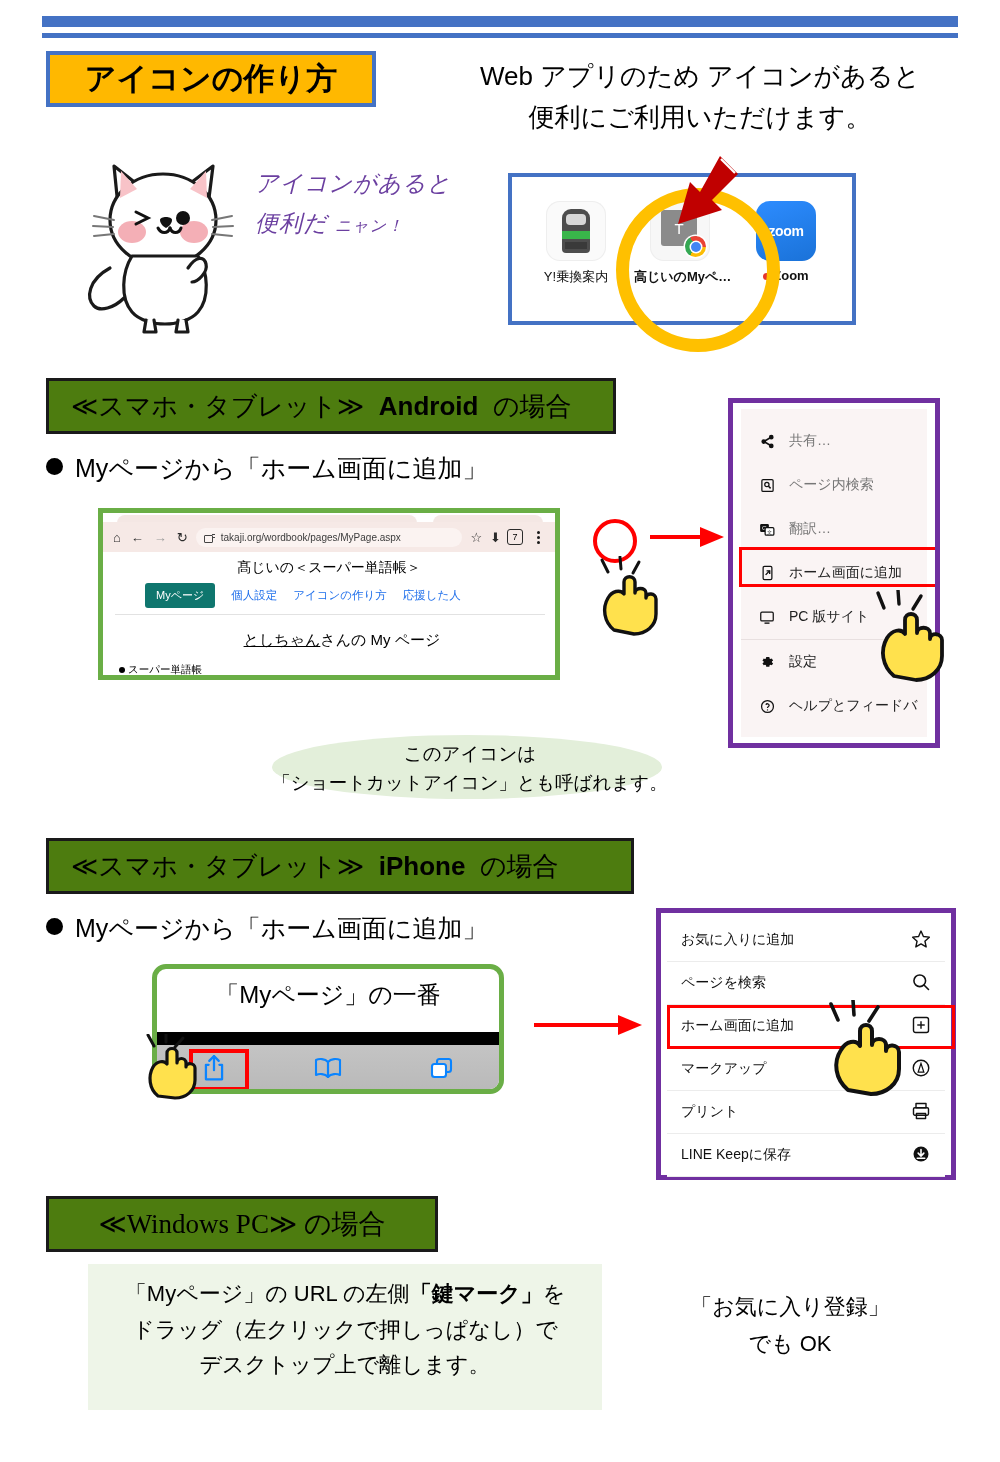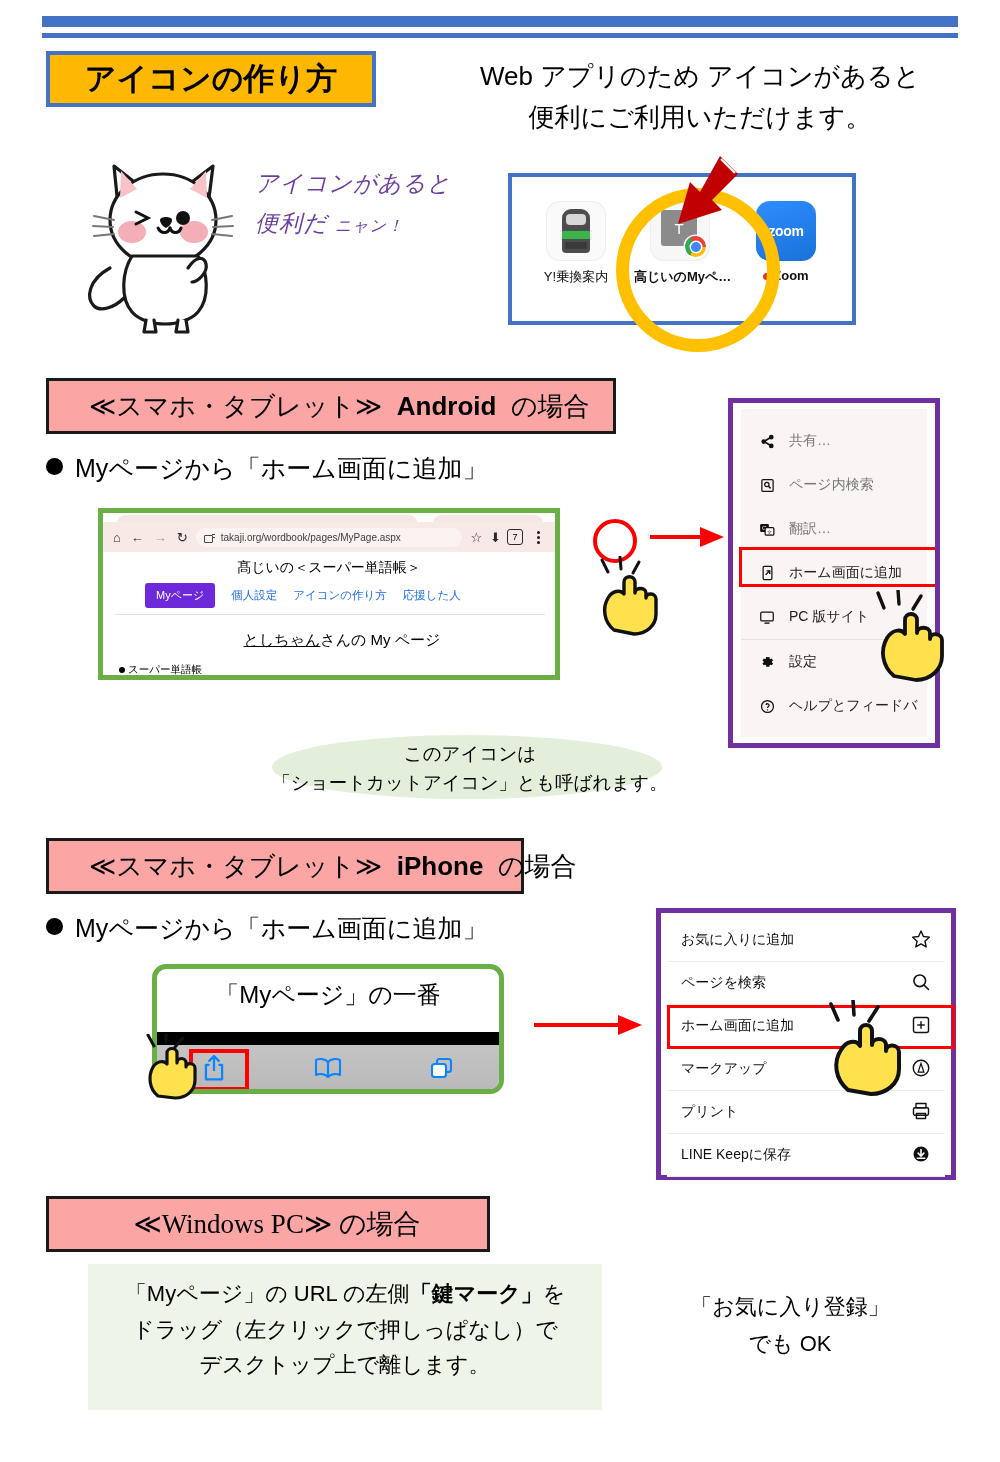--- a/index.html
+++ b/index.html
@@ -82,8 +82,8 @@
 
   
   .sec-head{
-    border:3px solid #1a1a1a;background:#fca5a5;box-sizing:border-box;
-    display:flex;align-items:center;padding-left:18px;
+    border:3px solid #1a1a1a;background:#4d7c0f;box-sizing:border-box;
+    display:flex;align-items:center;
   }
   .sec-head .txt{font-size:26px;padding-left:22px;white-space:nowrap;}
   .sec-head .txt b{font-weight:bold;}

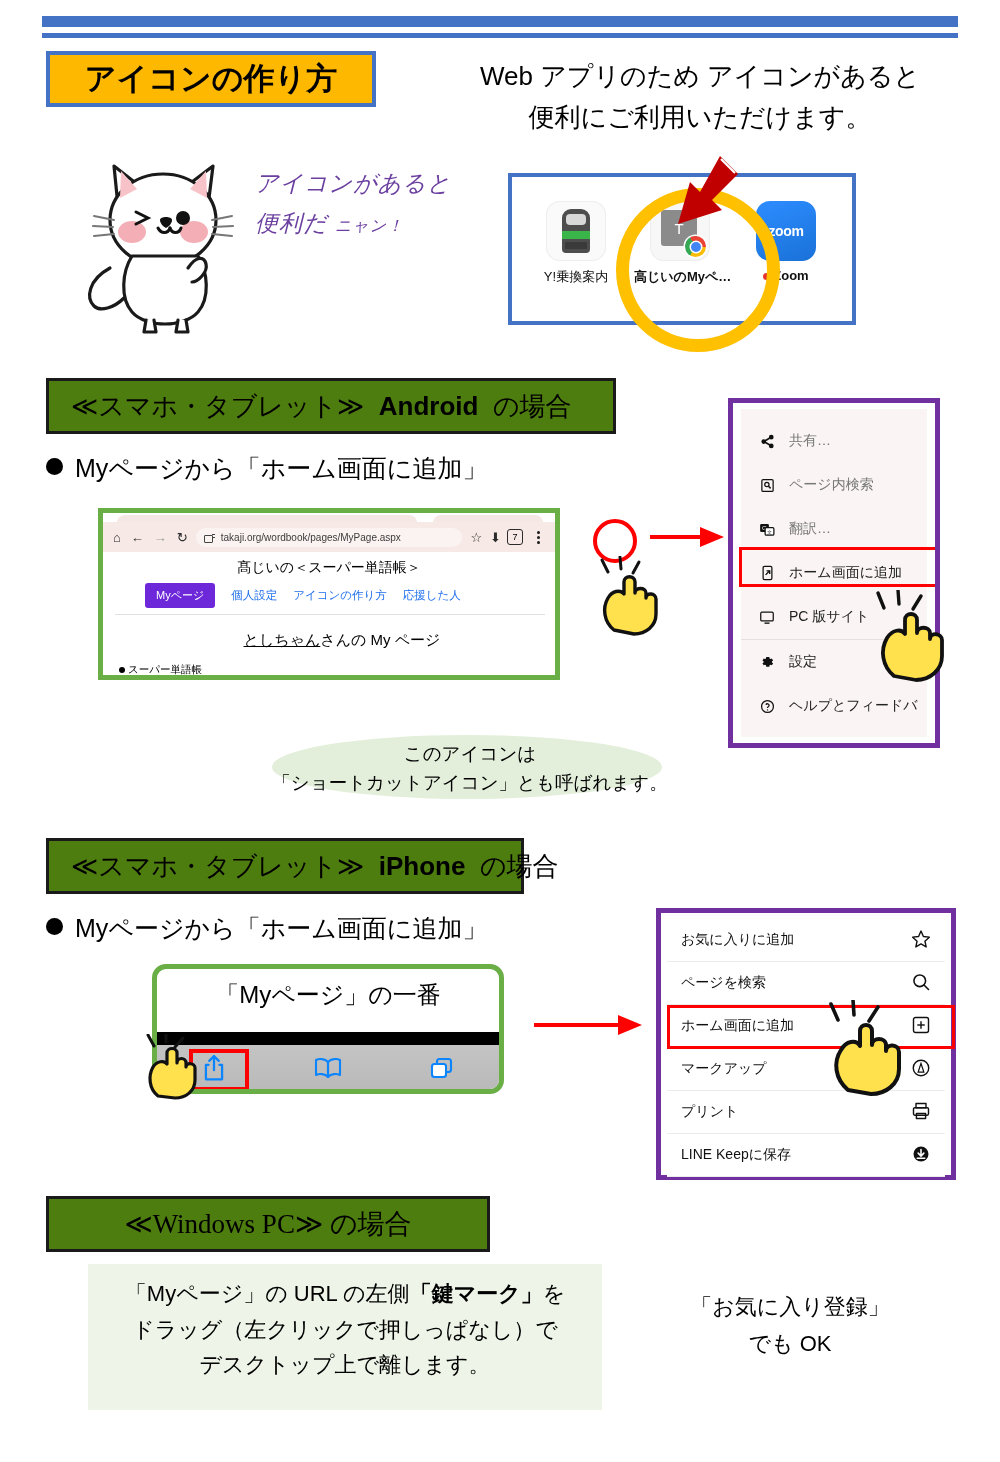--- a/index.html
+++ b/index.html
@@ -122,7 +122,7 @@
   #kebab i{width:3px;height:3px;border-radius:50%;background:#1a1a1a;}
   #page-title-line{position:absolute;left:0;top:46px;width:100%;text-align:center;font-size:14px;}
   #nav-row{position:absolute;left:42px;top:70px;display:flex;align-items:center;gap:16px;}
-  #nav-row .chip{background:#6d28d9;color:#fff;font-size:11px;padding:5px 11px;border-radius:3px;}
+  #nav-row .chip{background:#0f766e;color:#fff;font-size:11px;padding:5px 11px;border-radius:3px;}
   #nav-row .lnk{color:#1F6FEB;font-size:11.5px;}
   #hr-line{position:absolute;left:12px;top:101px;width:430px;height:1px;background:#e2e2e2;}
   #mypage-line{position:absolute;left:0;top:118px;width:100%;text-align:center;font-size:15px;}

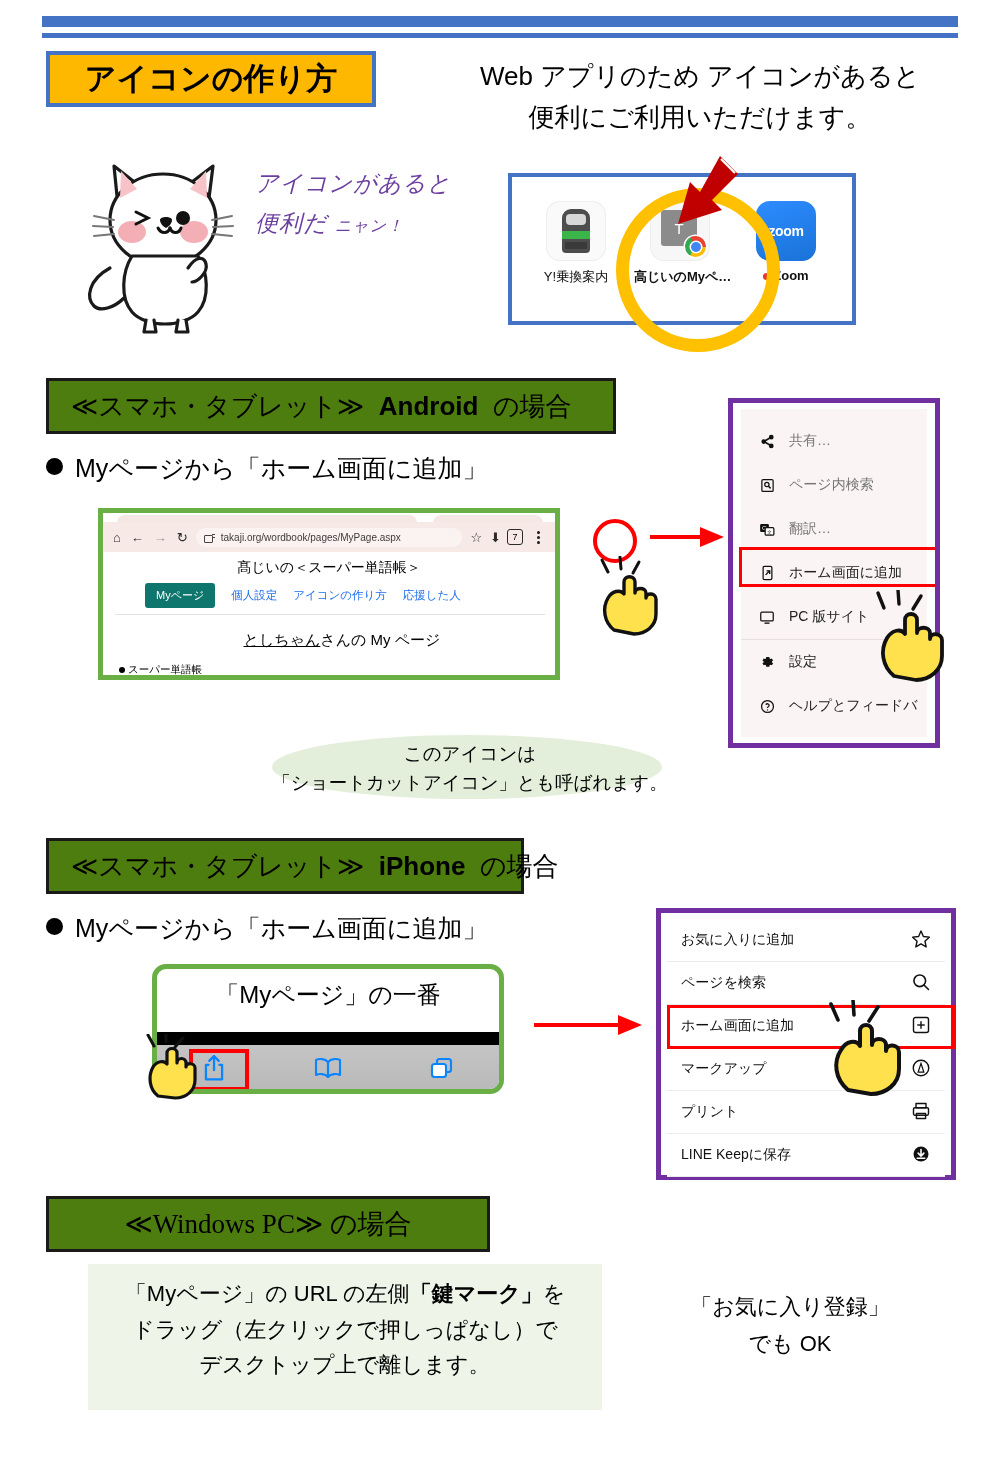--- a/index.html
+++ b/index.html
@@ -88,7 +88,7 @@
   .sec-head .txt{font-size:26px;padding-left:22px;white-space:nowrap;}
   .sec-head .txt b{font-weight:bold;}
   #sec-android{left:46px;top:378px;width:570px;height:56px;}
-  #sec-iphone{left:46px;top:838px;width:478px;height:56px;}
+  #sec-iphone{left:46px;top:838px;width:588px;height:56px;}
   #sec-windows{left:46px;top:1196px;width:444px;height:56px;}
   #sec-windows .txt{font-family:"Liberation Serif","DejaVu Serif",serif;font-size:27px;
                     width:100%;text-align:center;padding-left:0;}

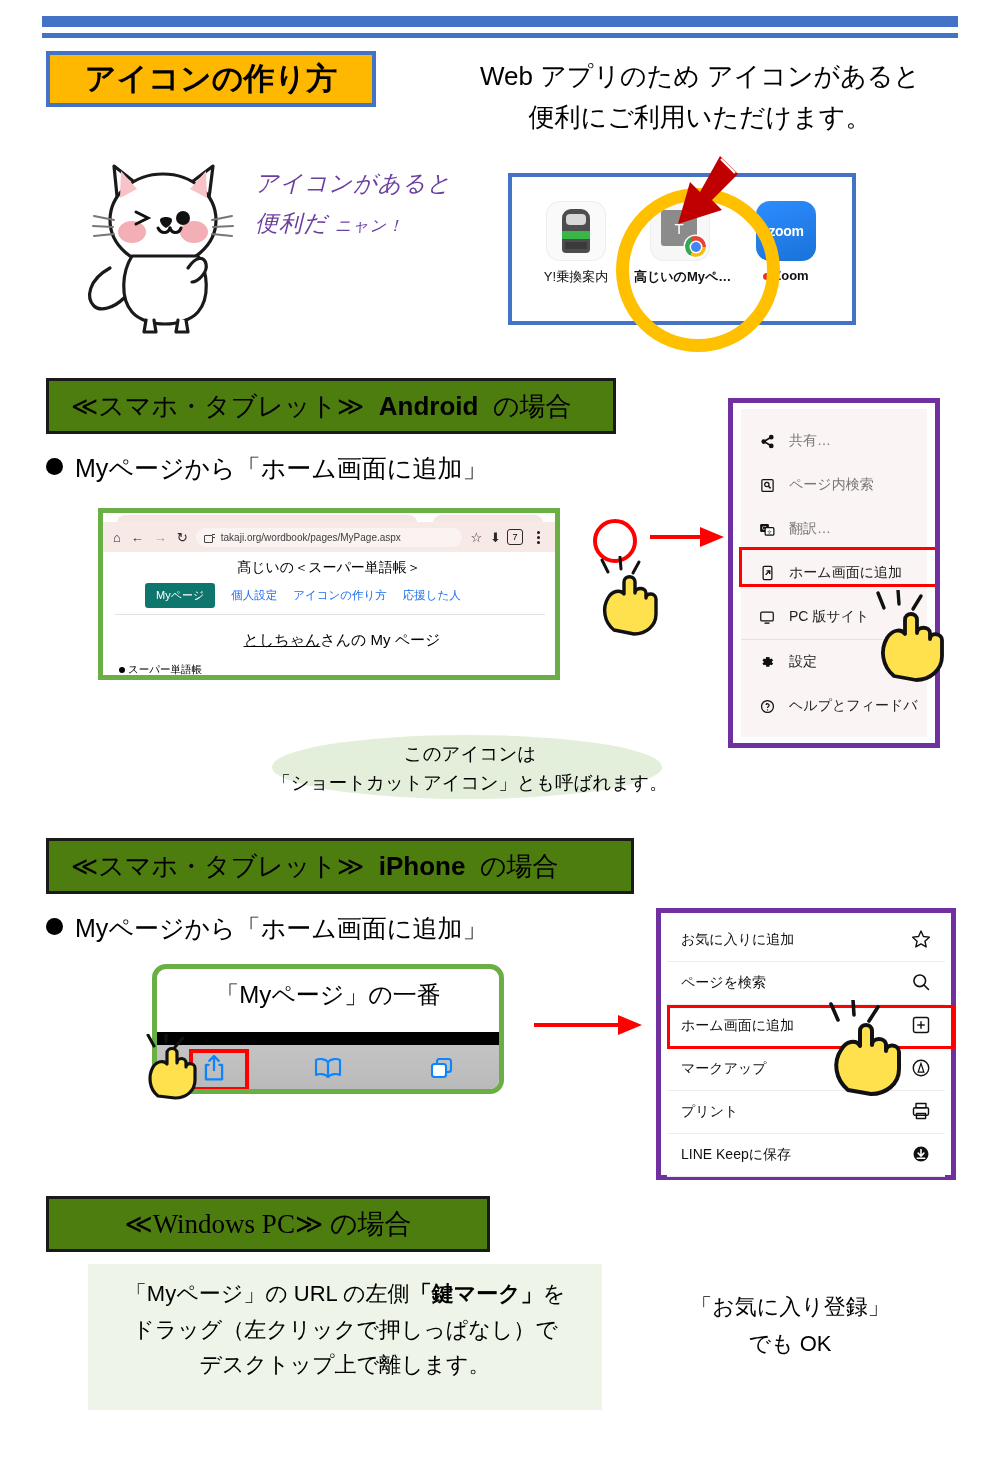--- a/index.html
+++ b/index.html
@@ -89,7 +89,7 @@
   .sec-head .txt b{font-weight:bold;}
   #sec-android{left:46px;top:378px;width:570px;height:56px;}
   #sec-iphone{left:46px;top:838px;width:588px;height:56px;}
-  #sec-windows{left:46px;top:1196px;width:444px;height:56px;}
+  #sec-windows{left:46px;top:1196px;width:392px;height:56px;}
   #sec-windows .txt{font-family:"Liberation Serif","DejaVu Serif",serif;font-size:27px;
                     width:100%;text-align:center;padding-left:0;}
 

